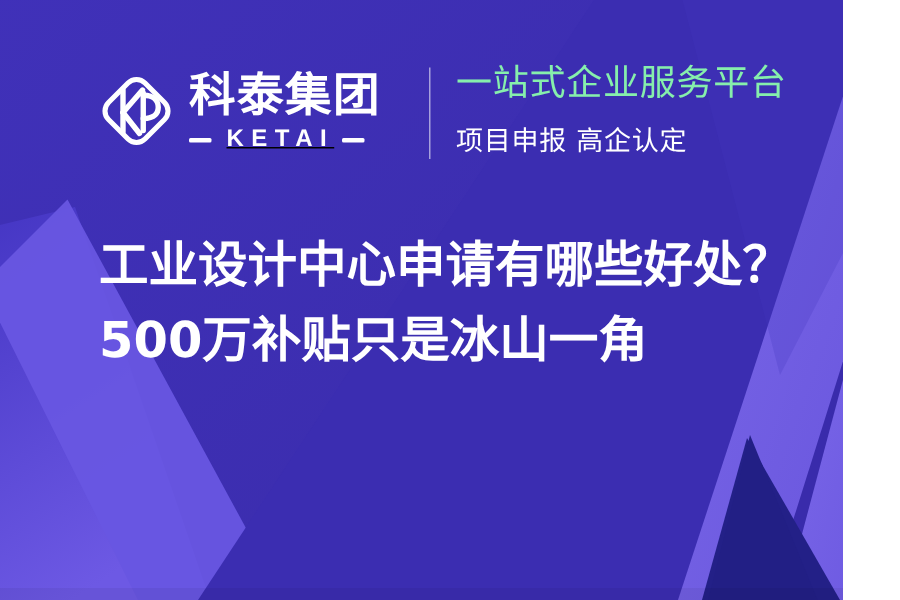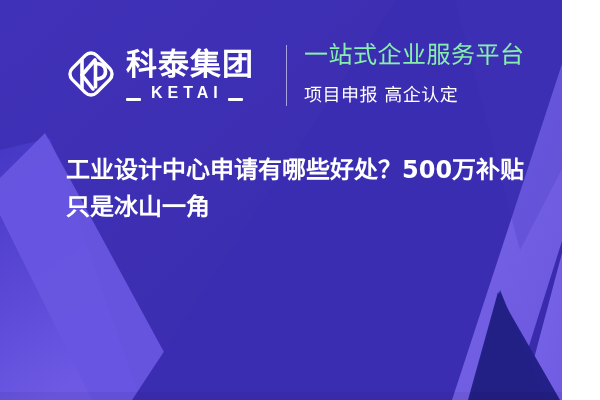--- a/index.html
+++ b/index.html
@@ -64,9 +64,10 @@
   }
   .wordmark-en-row {
     display: flex;
-    align-items: flex-end;
+    align-items: center;
     margin-top: 5px;
     gap: 5px;
+    text-decoration: underline;
   }
   .rule {
     height: 3px;

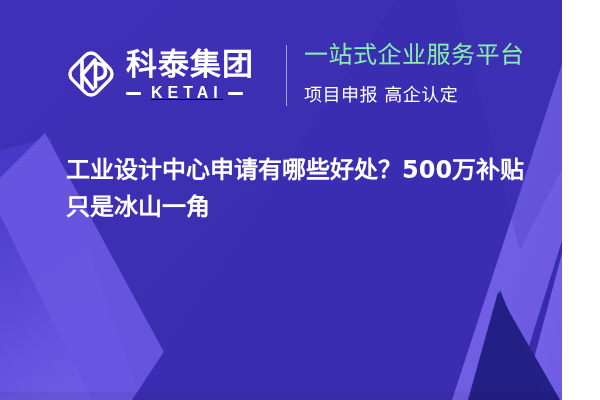--- a/index.html
+++ b/index.html
@@ -129,7 +129,7 @@
     top: 152px;
     width: 470px;
     font-family: "DejaVu Sans", "Liberation Sans", sans-serif;
-    font-size: 24px;
+    font-size: 33px;
     font-weight: 700;
     color: #ffffff;
     line-height: 1.53;

